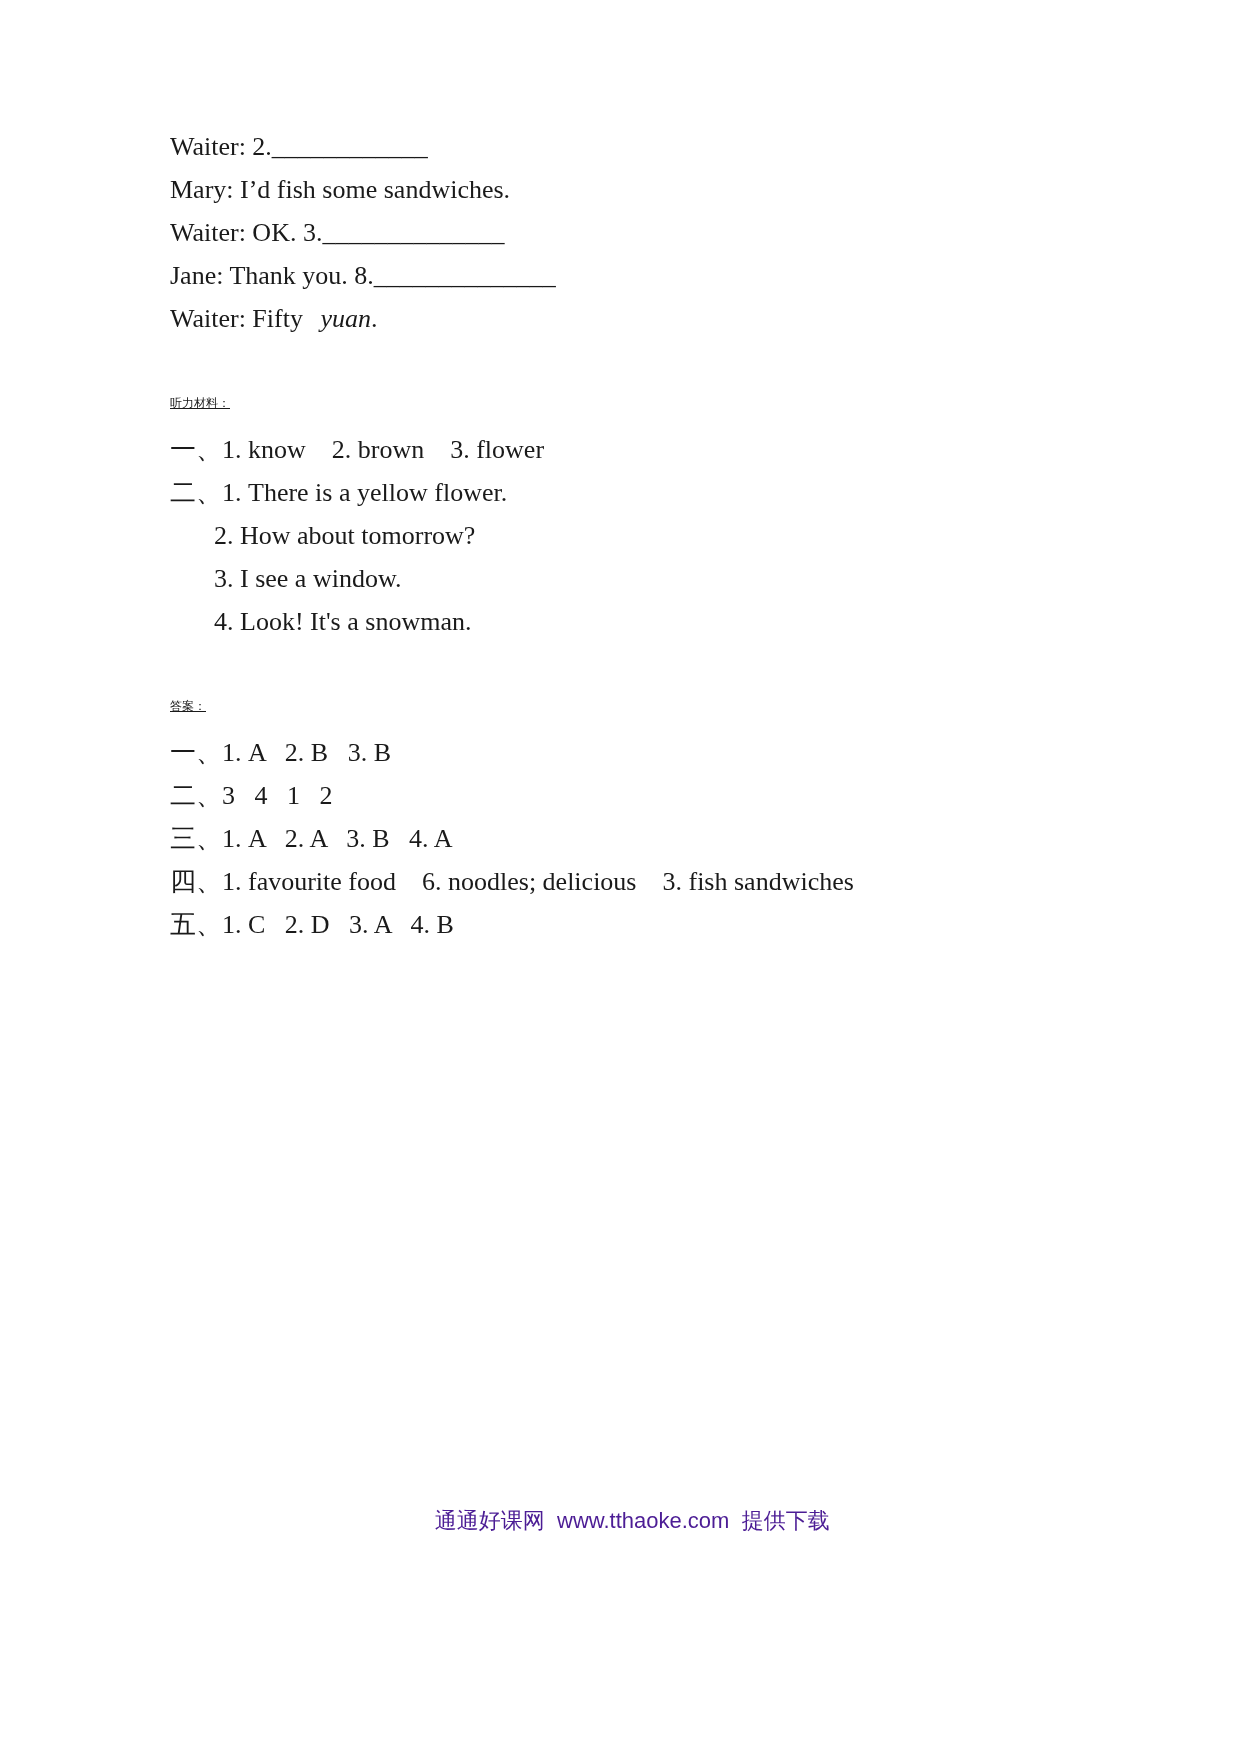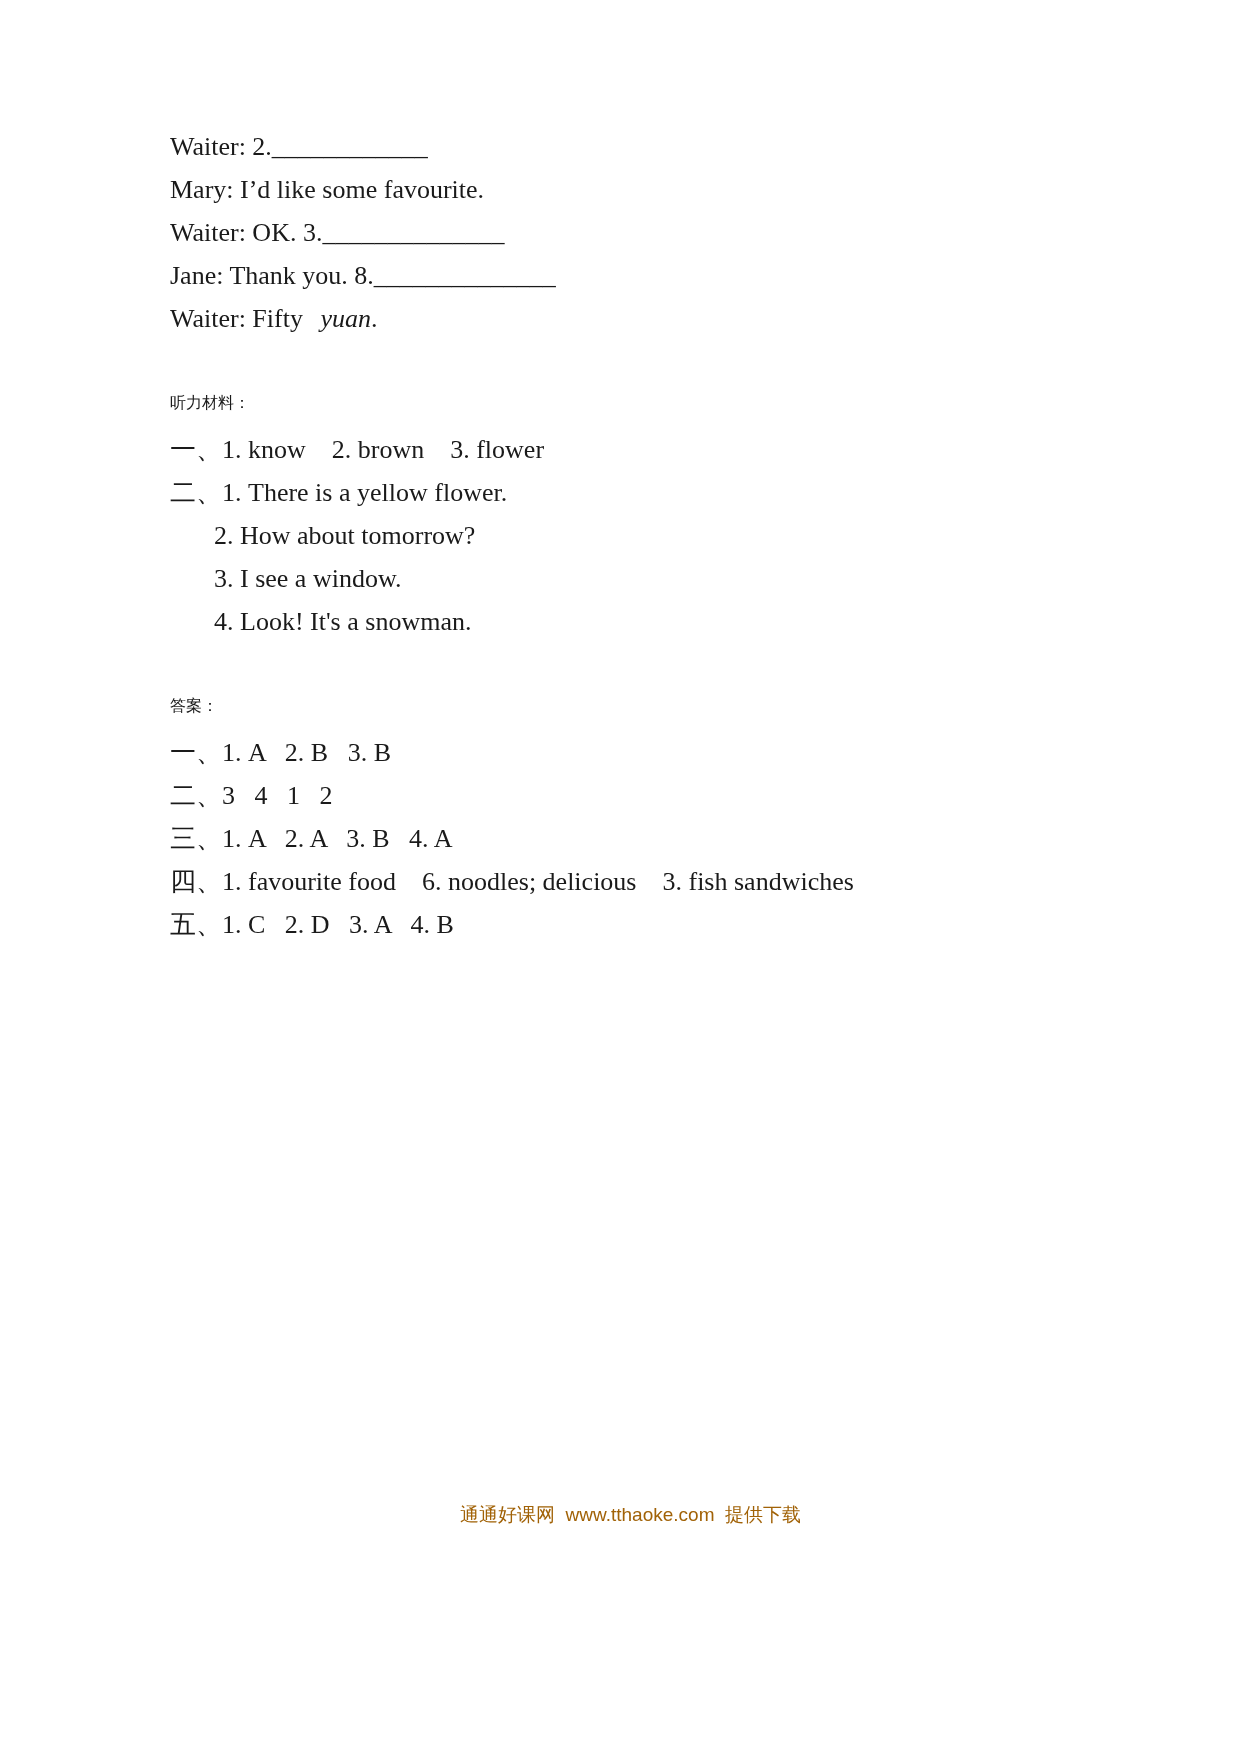--- a/index.html
+++ b/index.html
@@ -60,7 +60,7 @@
   <div class="content">
 
     <p class="line">Waiter: 2.____________</p>
-    <p class="line">Mary: I’d like some favourite.</p>
+    <p class="line">Mary: I’d fish some sandwiches.</p>
     <p class="line">Waiter: OK. 3.______________</p>
     <p class="line">Jane: Thank you. 8.______________</p>
     <p class="line"><span>Waiter: Fifty </span><em>yuan</em><span>.</span></p>

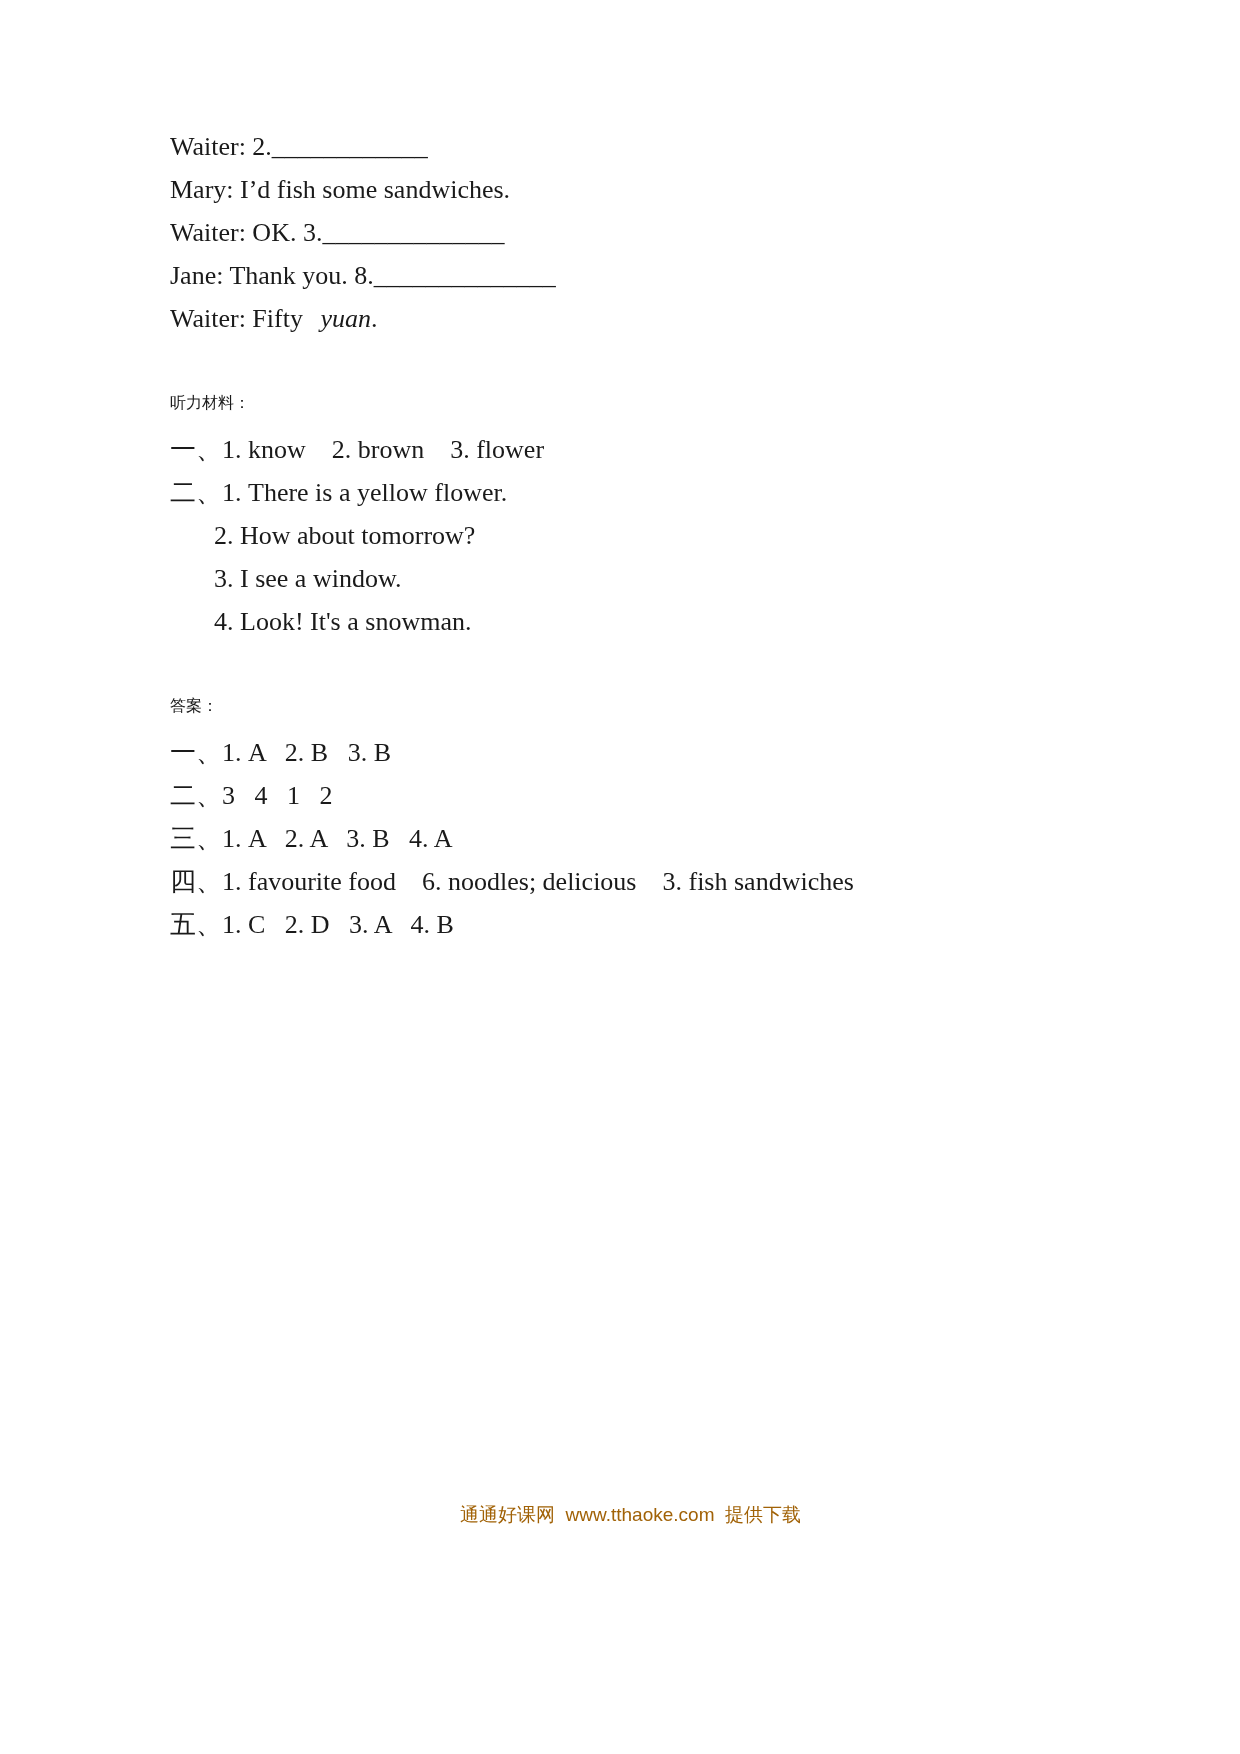--- a/index.html
+++ b/index.html
@@ -34,9 +34,10 @@
   }
   .section-header {
     margin: 58px 0 21px 0;
-    font-size: 16px;
+    font-size: 12px;
     line-height: 26px;
     white-space: pre-wrap;
+    text-decoration: underline;
   }
   .indent {
     padding-left: 44px;

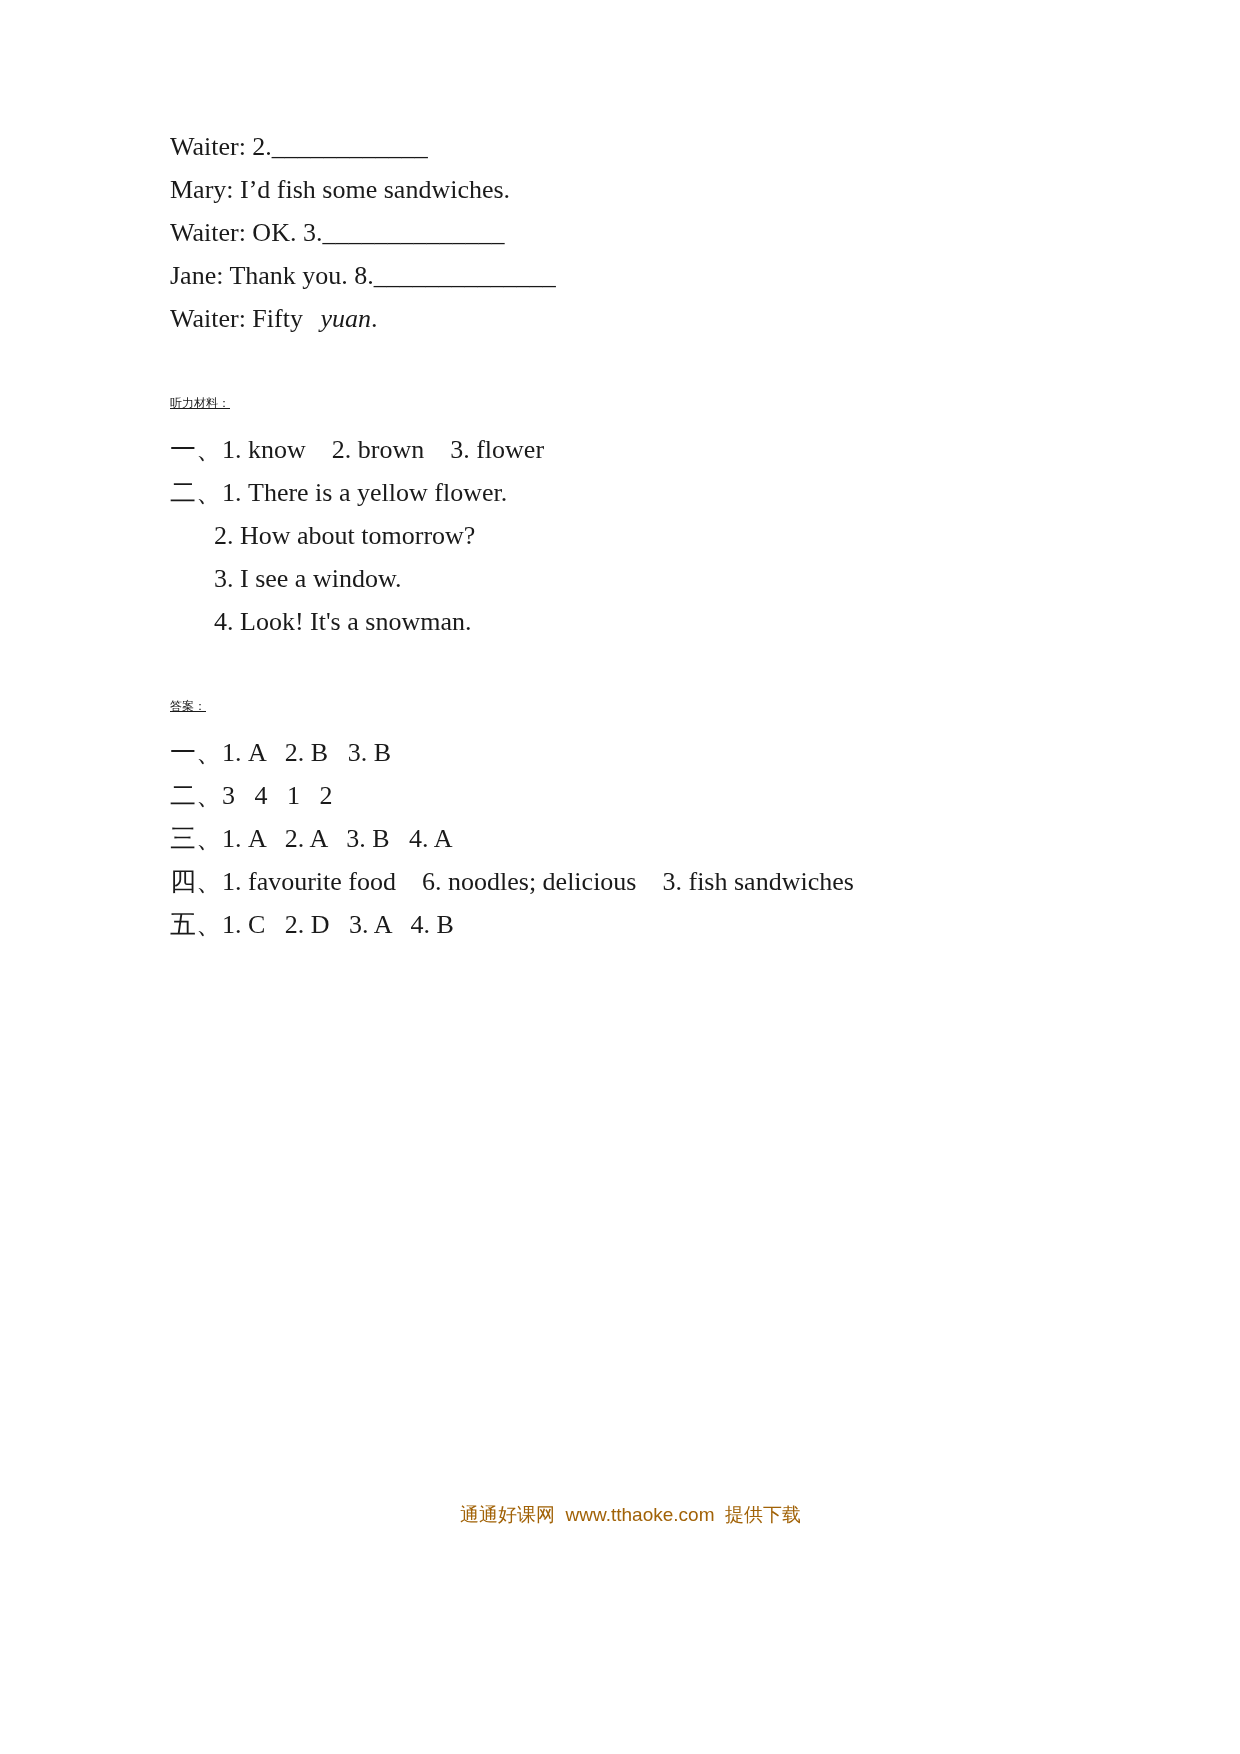--- a/index.html
+++ b/index.html
@@ -49,8 +49,8 @@
     width: 100%;
     text-align: center;
     font-family: "Liberation Sans", sans-serif;
-    font-size: 19px;
-    color: #a16207;
+    font-size: 22px;
+    color: #4c1d95;
     white-space: pre-wrap;
   }
 </style>

